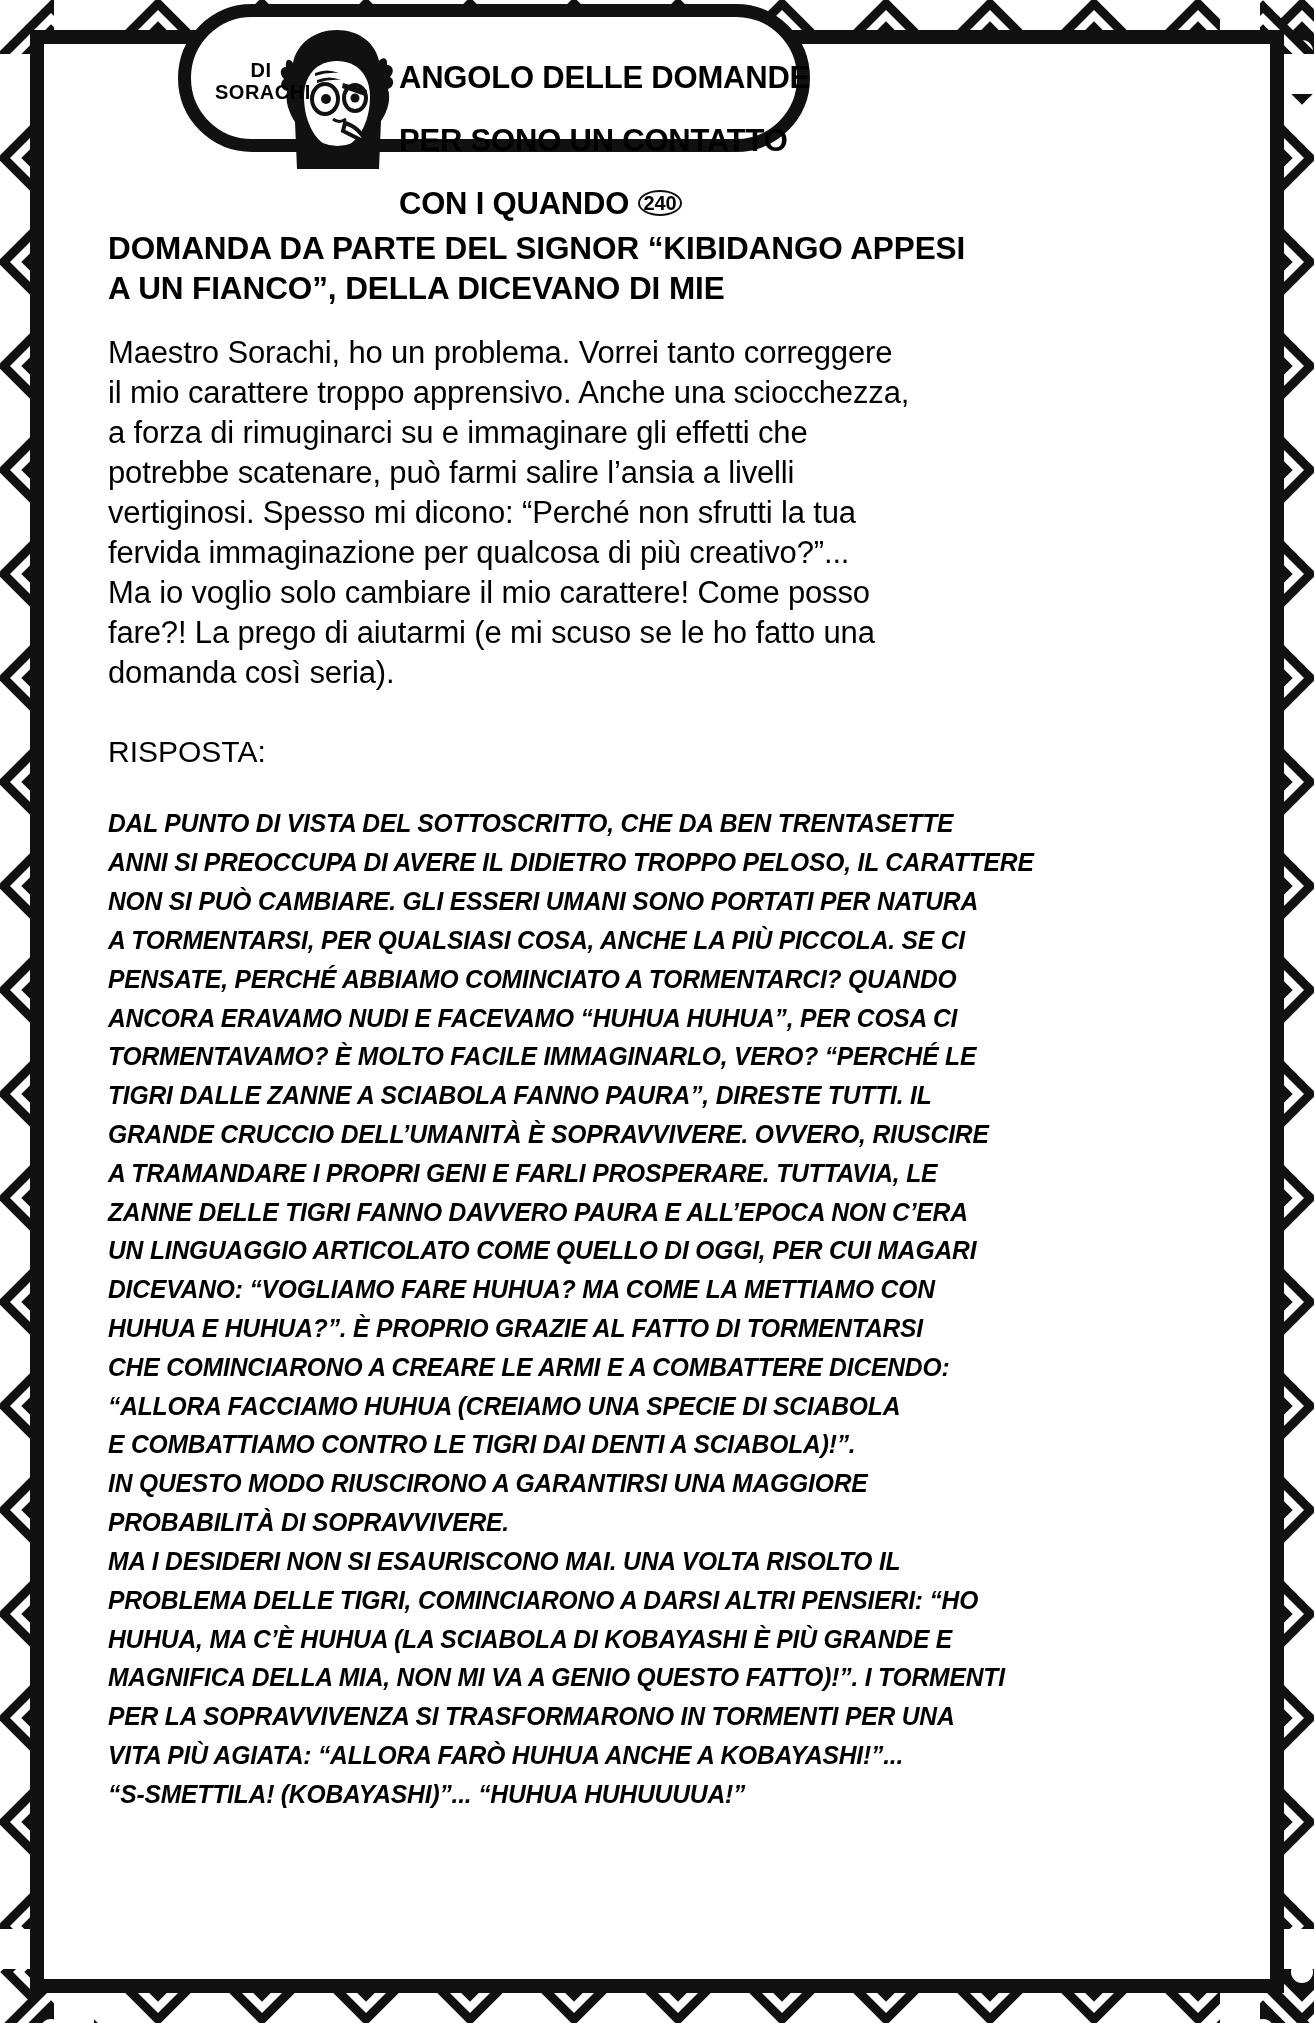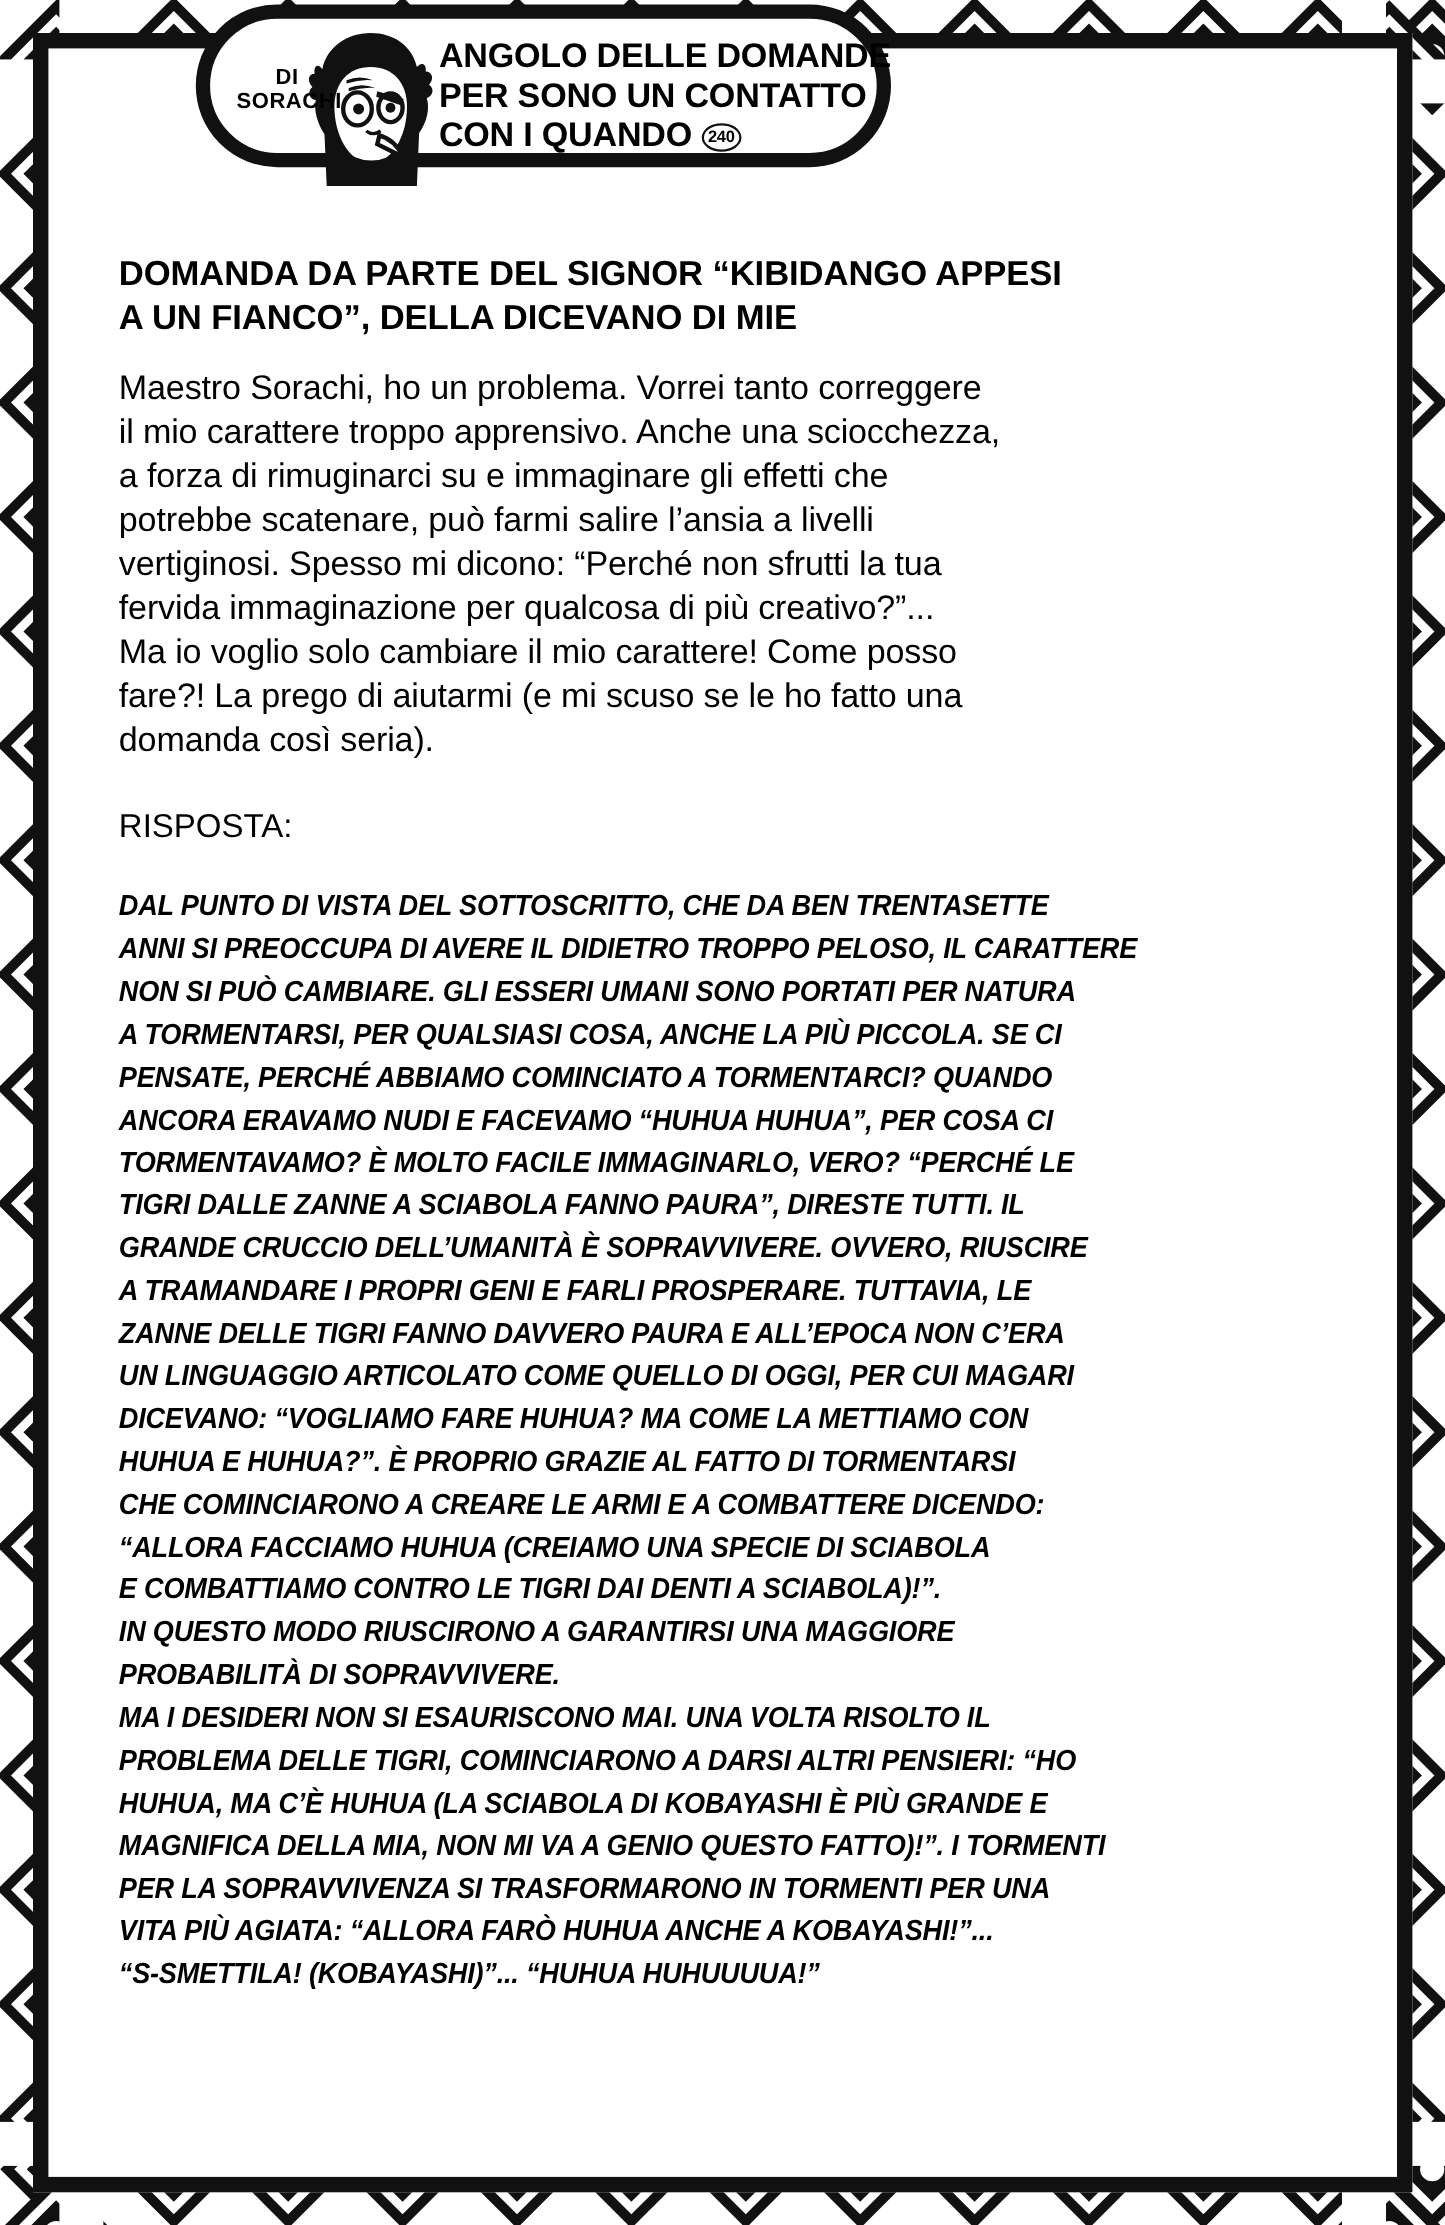--- a/index.html
+++ b/index.html
@@ -164,7 +164,7 @@
     letter-spacing: -0.2px;
     z-index: 8;
   }
-  .header-title .tline { display: block; white-space: nowrap; }
+  .header-title .tline { display: block; white-space: nowrap; margin-top: 27px; }
   .badge-num {
     display: inline-block;
     border: 2.5px solid #111111;

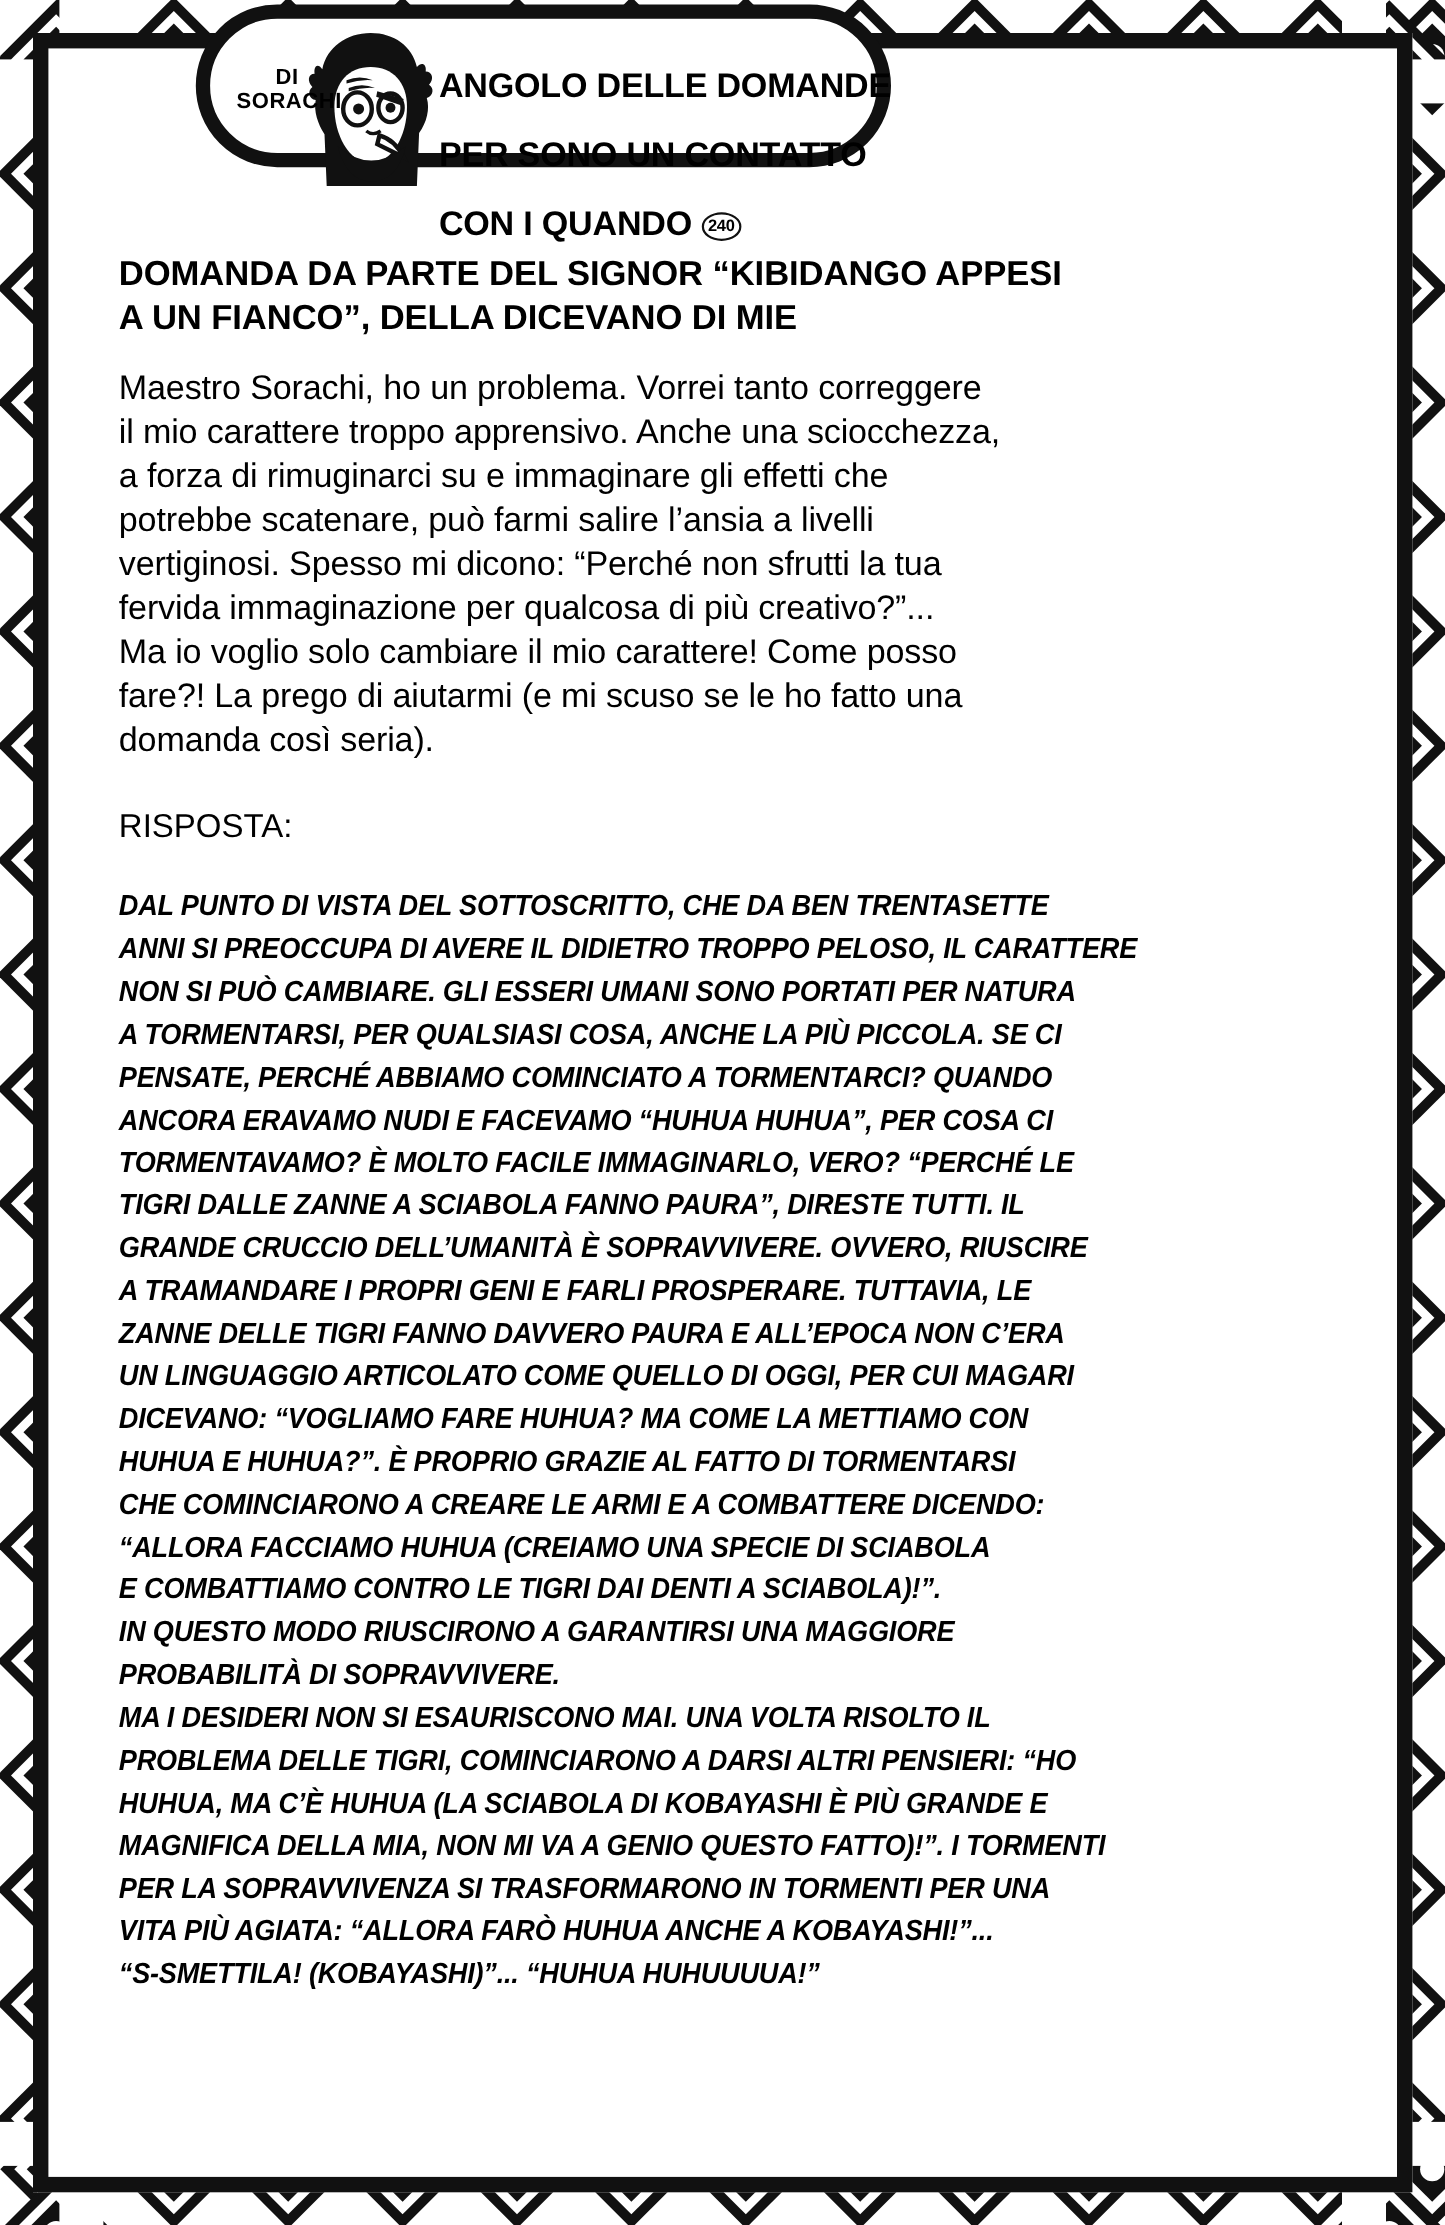--- a/index.html
+++ b/index.html
@@ -169,7 +169,7 @@
     display: inline-block;
     border: 2.5px solid #111111;
     border-radius: 50%;
-    font-size: 15px;
+    font-size: 20px;
     line-height: 22px;
     padding: 0 4px;
     min-width: 24px;

